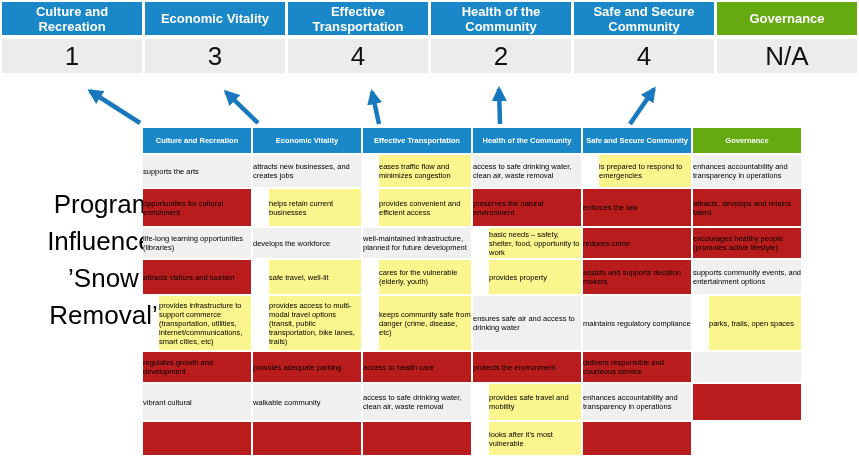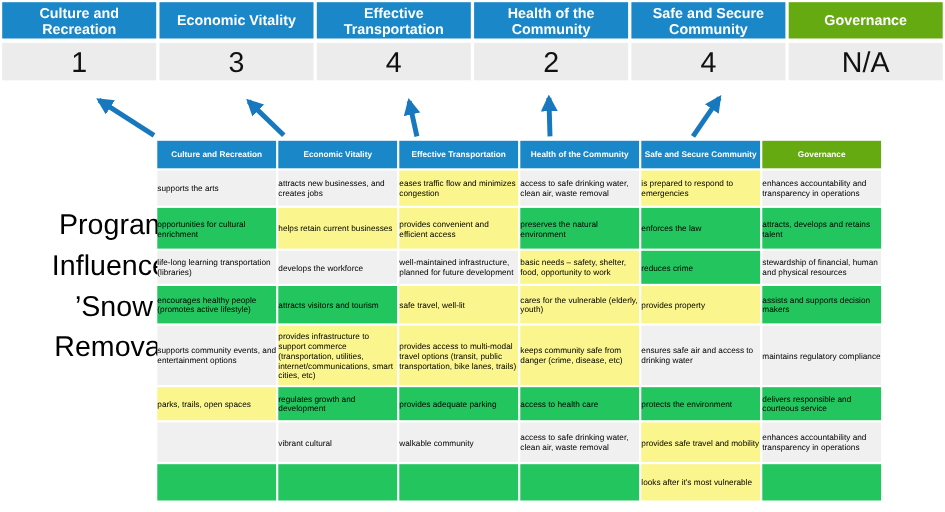--- a/index.html
+++ b/index.html
@@ -25,7 +25,7 @@
        padding:1px 0;box-sizing:border-box;}
   .bg-g{background:#F0F0F0;}
   .bg-w{background:#22c55e;}
-  .bg-y{background:#FAF58C;}
+  .bg-y{background:#FAF58C;margin-left:16px;}
 </style>
 </head>
 <body>

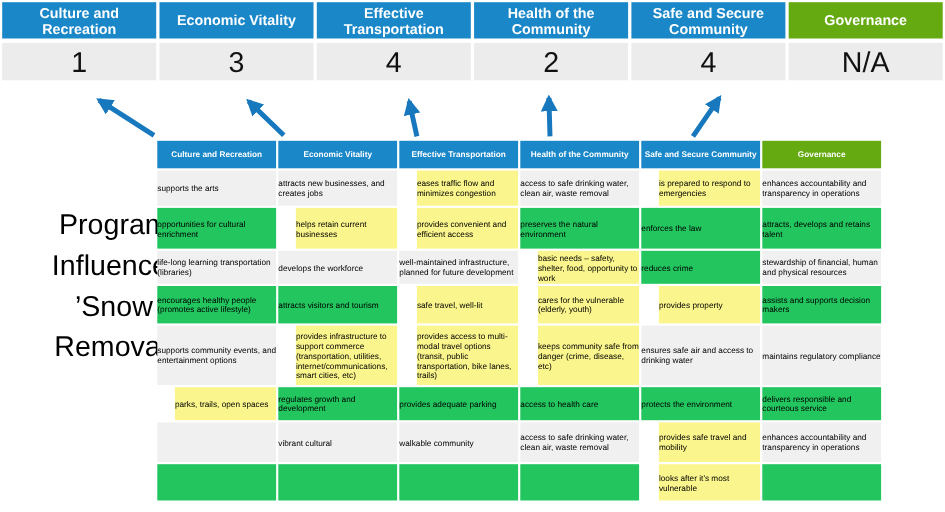--- a/index.html
+++ b/index.html
@@ -24,7 +24,7 @@
   .m-cell{font-size:7.5px;line-height:9px;color:#000;display:flex;align-items:center;
        padding:1px 0;box-sizing:border-box;}
   .bg-g{background:#F0F0F0;}
-  .bg-w{background:#22c55e;}
+  .bg-w{background:#b91c1c;}
   .bg-y{background:#FAF58C;margin-left:16px;}
 </style>
 </head>

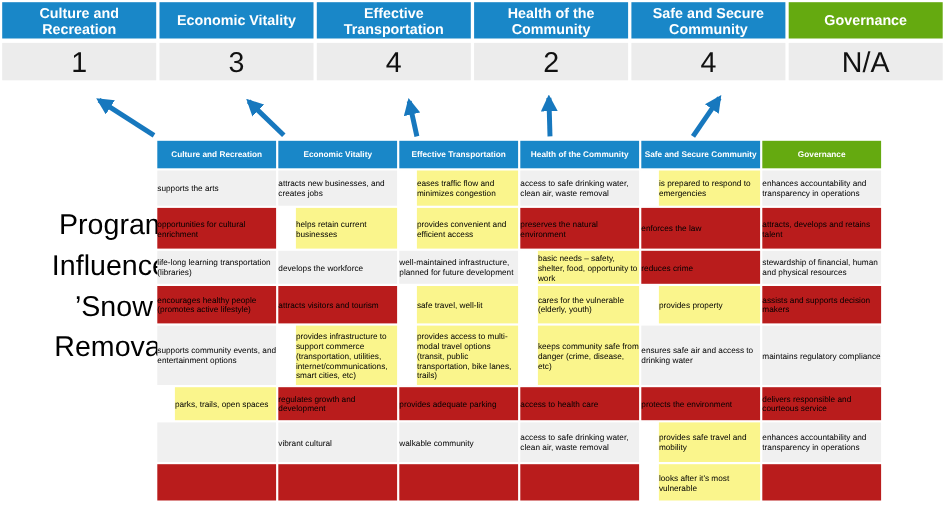--- a/index.html
+++ b/index.html
@@ -83,7 +83,7 @@
     <div class="m-cell bg-w">preserves the natural environment</div>
     <div class="m-cell bg-w">enforces the law</div>
     <div class="m-cell bg-w">attracts, develops and retains talent</div>
-    <div class="m-cell bg-g">life-long learning transportation (libraries)</div>
+    <div class="m-cell bg-g">life-long learning opportunities (libraries)</div>
     <div class="m-cell bg-g">develops the workforce</div>
     <div class="m-cell bg-g">well-maintained infrastructure, planned for future development</div>
     <div class="m-cell bg-y">basic needs – safety, shelter, food, opportunity to work</div>

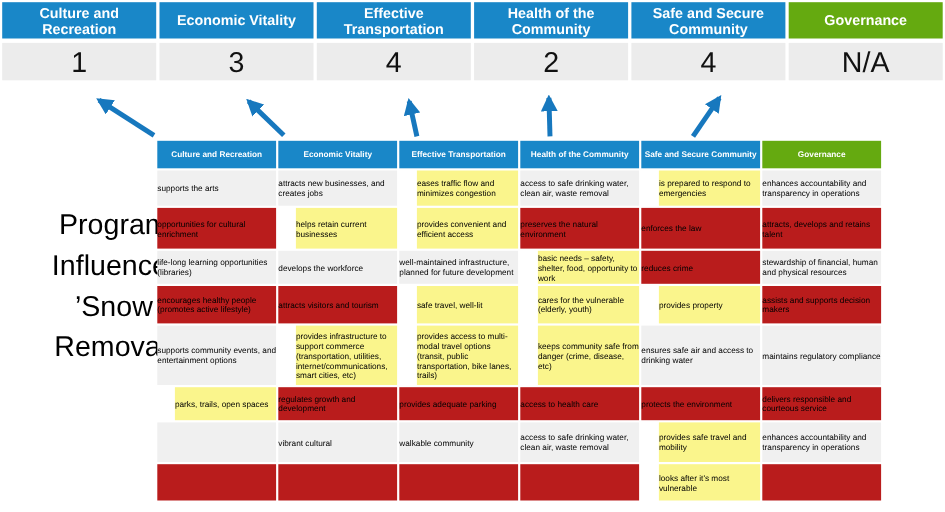--- a/index.html
+++ b/index.html
@@ -88,7 +88,6 @@
     <div class="m-cell bg-g">well-maintained infrastructure, planned for future development</div>
     <div class="m-cell bg-y">basic needs – safety, shelter, food, opportunity to work</div>
     <div class="m-cell bg-w">reduces crime</div>
-    <div class="m-cell bg-g">stewardship of financial, human and physical resources</div>
     <div class="m-cell bg-w">encourages healthy people (promotes active lifestyle)</div>
     <div class="m-cell bg-w">attracts visitors and tourism</div>
     <div class="m-cell bg-y">safe travel, well-lit</div>

